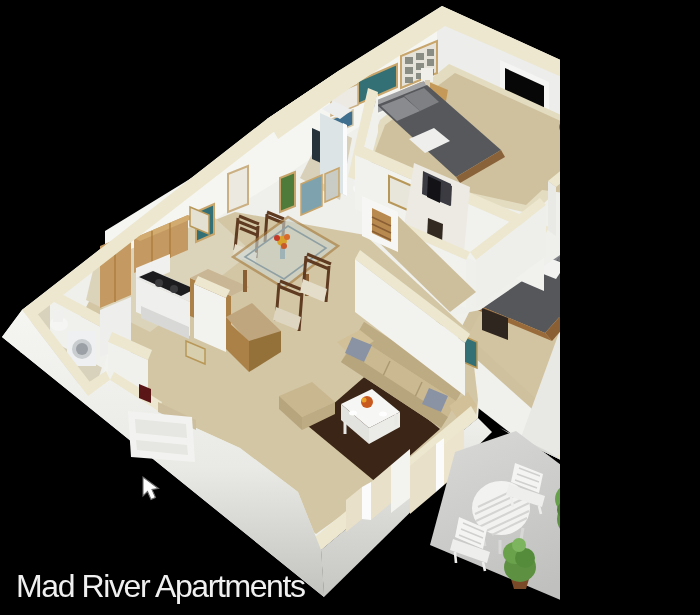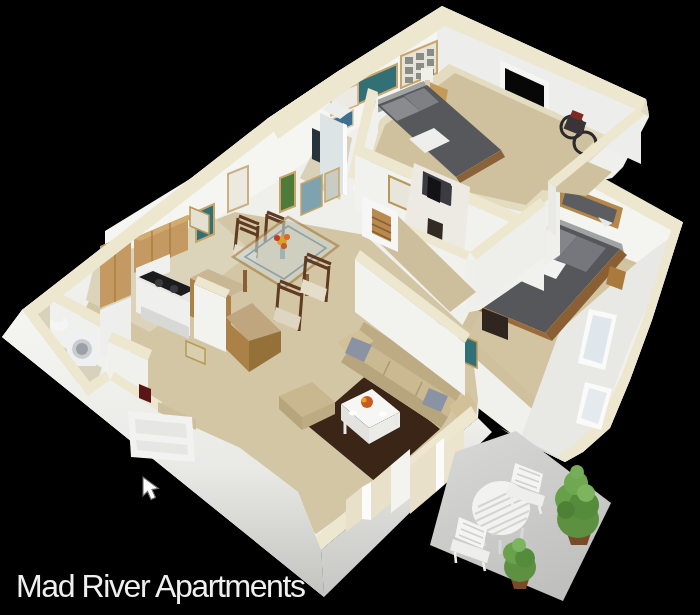--- a/index.html
+++ b/index.html
@@ -3,7 +3,7 @@
 <meta charset="utf-8">
 <style>
 html,body{margin:0;padding:0;background:#000;}
-#stage{position:relative;width:700px;height:615px;background:#000;overflow:hidden;}
+#stage{position:relative;width:560px;height:615px;background:#000;overflow:hidden;}
 </style>
 </head>
 <body>

